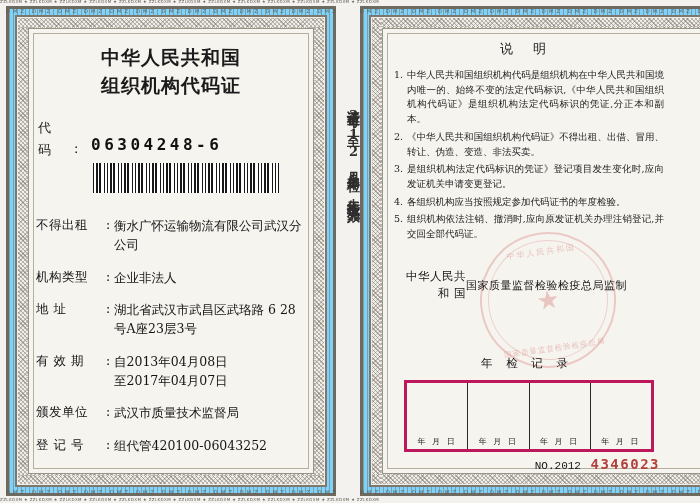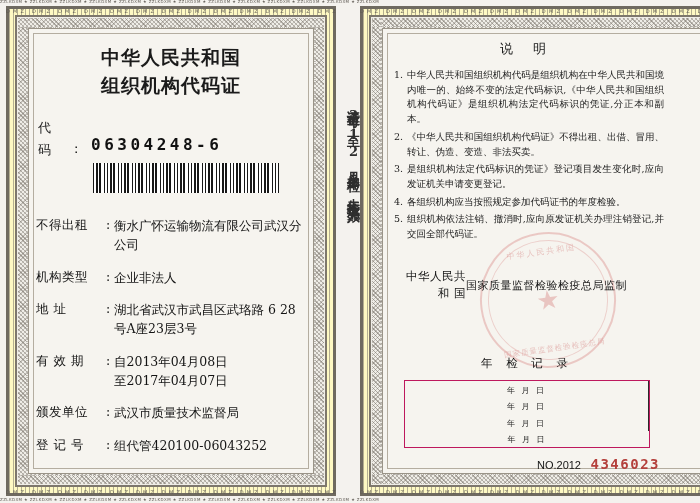--- a/index.html
+++ b/index.html
@@ -25,7 +25,7 @@
     position: absolute;
     top: 6px;
     height: 490px;
-    background: #fef9c3;
+    background: #7dd3fc;
     box-sizing: border-box;
   }
   .cert-left  { left: 6px;   width: 330px; }

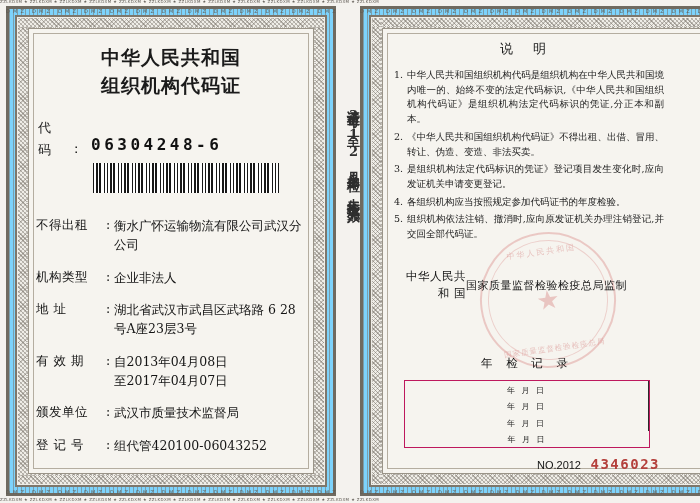--- a/index.html
+++ b/index.html
@@ -351,9 +351,8 @@
     top: 344px;
     width: 244px;
     height: 66px;
-    border: 1px solid #be185d;
+    border: 3px solid #be185d;
     display: flex;
-    flex-direction: column;
   }
   .annual-table .cell {
     flex: 1;

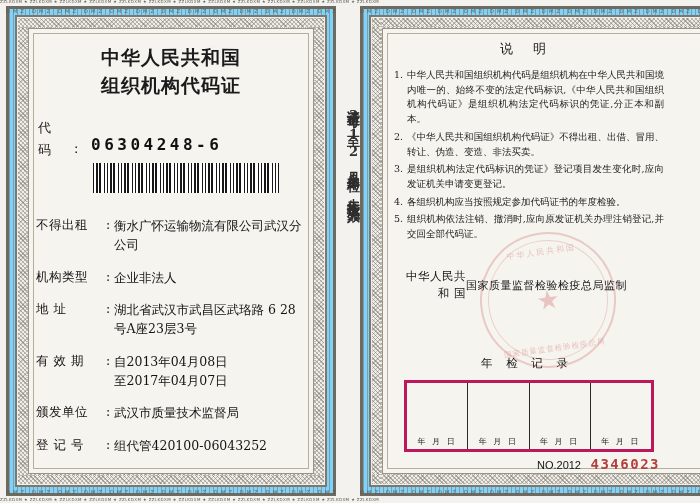--- a/index.html
+++ b/index.html
@@ -380,7 +380,7 @@
     font-size: 11px;
     color: #151515;
   }
-  .serial .no { font-family: Liberation Sans, sans-serif; }
+  .serial .no { font-family: Liberation Mono, monospace; }
   .serial .digits {
     color: #b4403c;
     font-family: "DejaVu Sans Mono", monospace;

